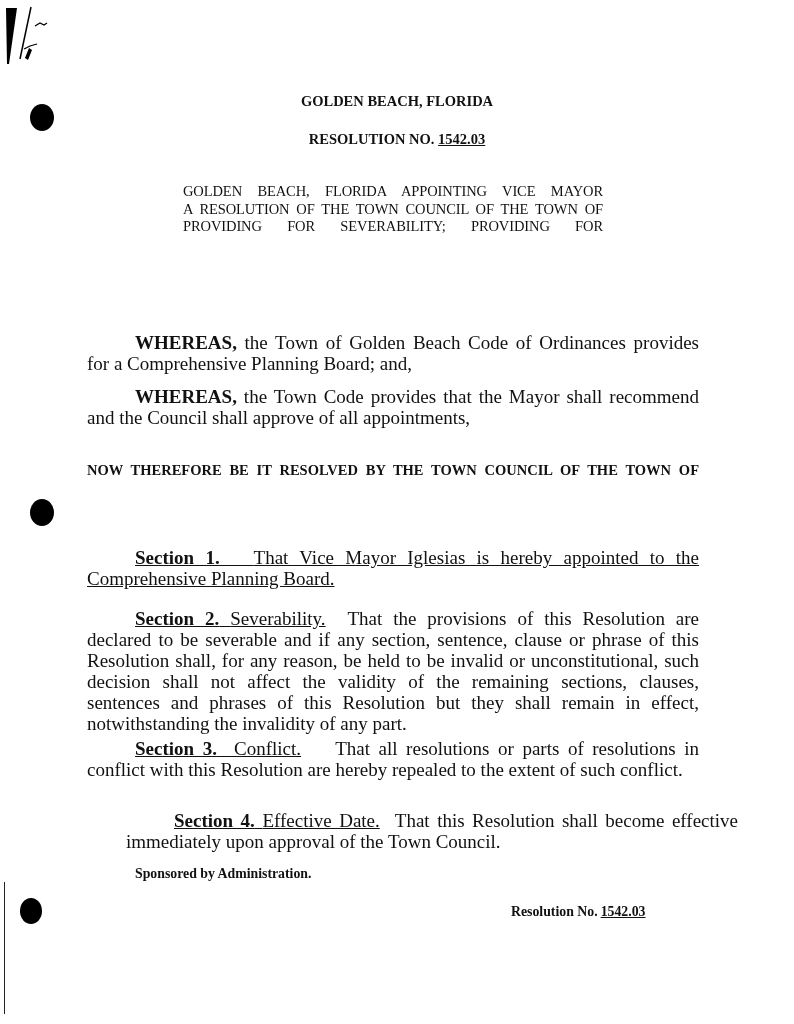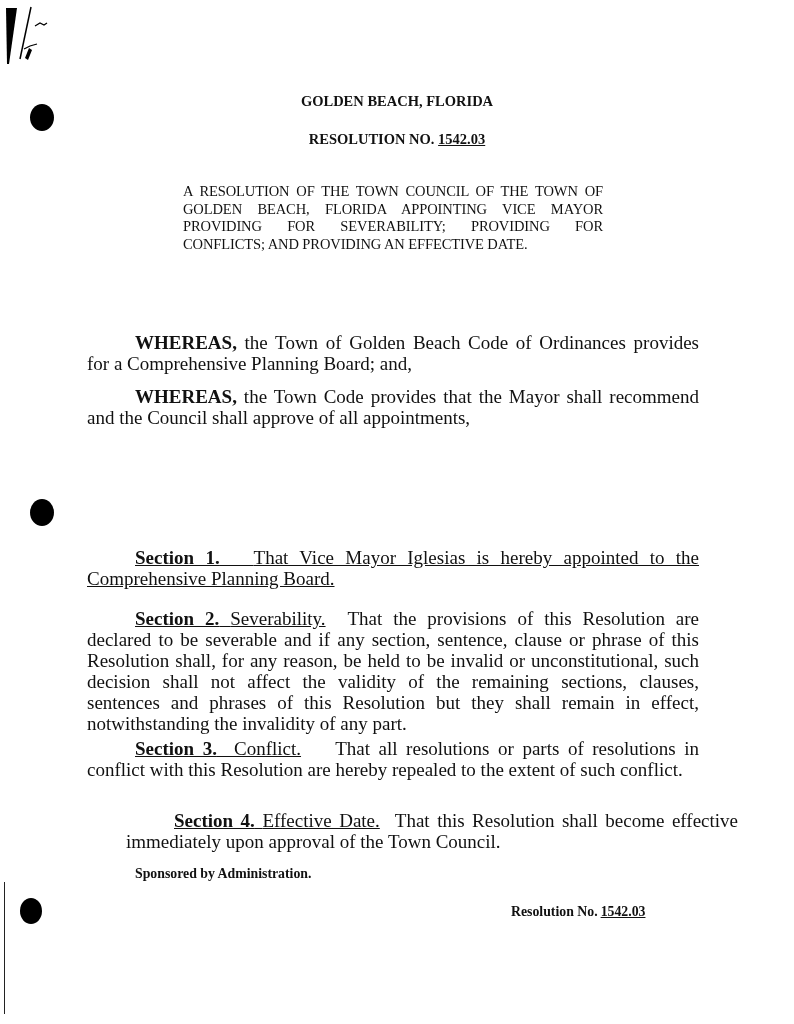--- a/index.html
+++ b/index.html
@@ -58,8 +58,8 @@
 </div>
 
 <div class="abs caption">
+  <span class="line">GOLDEN BEACH, FLORIDA APPOINTING VICE MAYOR</span>
   <span class="line">A RESOLUTION OF THE TOWN COUNCIL OF THE TOWN OF</span>
-  <span class="line">GOLDEN BEACH, FLORIDA APPOINTING VICE MAYOR</span>
   <span class="line">PROVIDING FOR SEVERABILITY; PROVIDING FOR</span>
   <span class="line last">CONFLICTS; AND PROVIDING AN EFFECTIVE DATE.</span>
 </div>

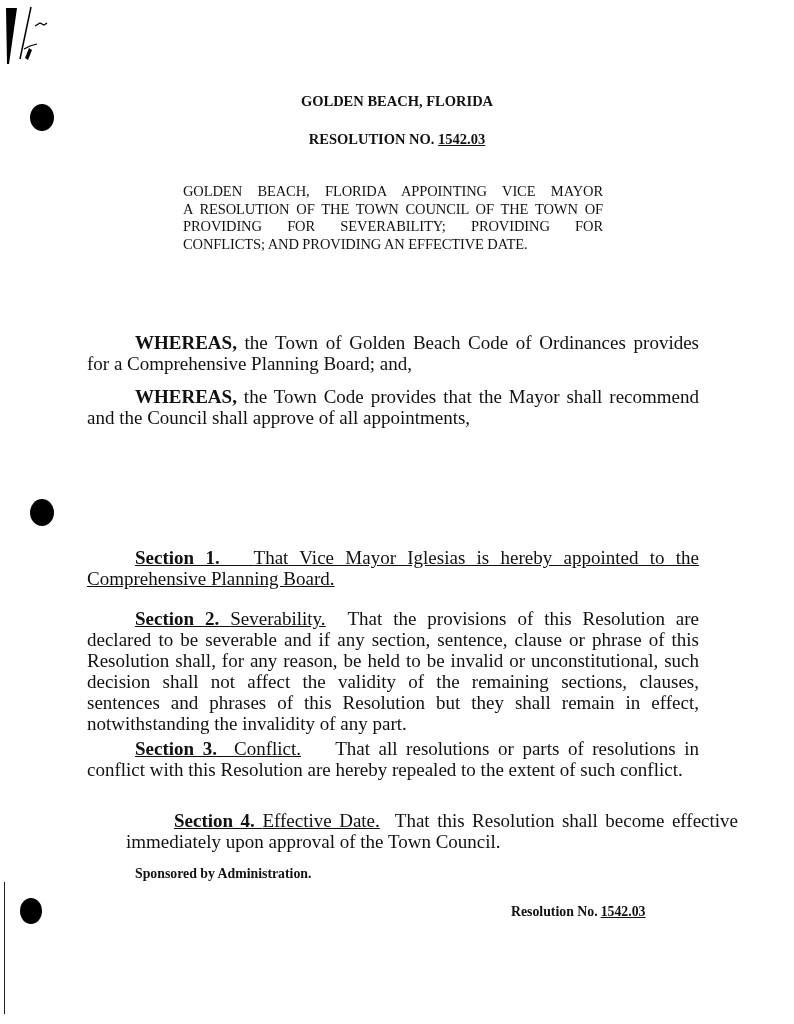--- a/index.html
+++ b/index.html
@@ -61,7 +61,6 @@
   <span class="line">GOLDEN BEACH, FLORIDA APPOINTING VICE MAYOR</span>
   <span class="line">A RESOLUTION OF THE TOWN COUNCIL OF THE TOWN OF</span>
   <span class="line">PROVIDING FOR SEVERABILITY; PROVIDING FOR</span>
-  <span class="line last">CONFLICTS; AND PROVIDING AN EFFECTIVE DATE.</span>
 </div>
 
 <div class="abs para" style="top:332px;">

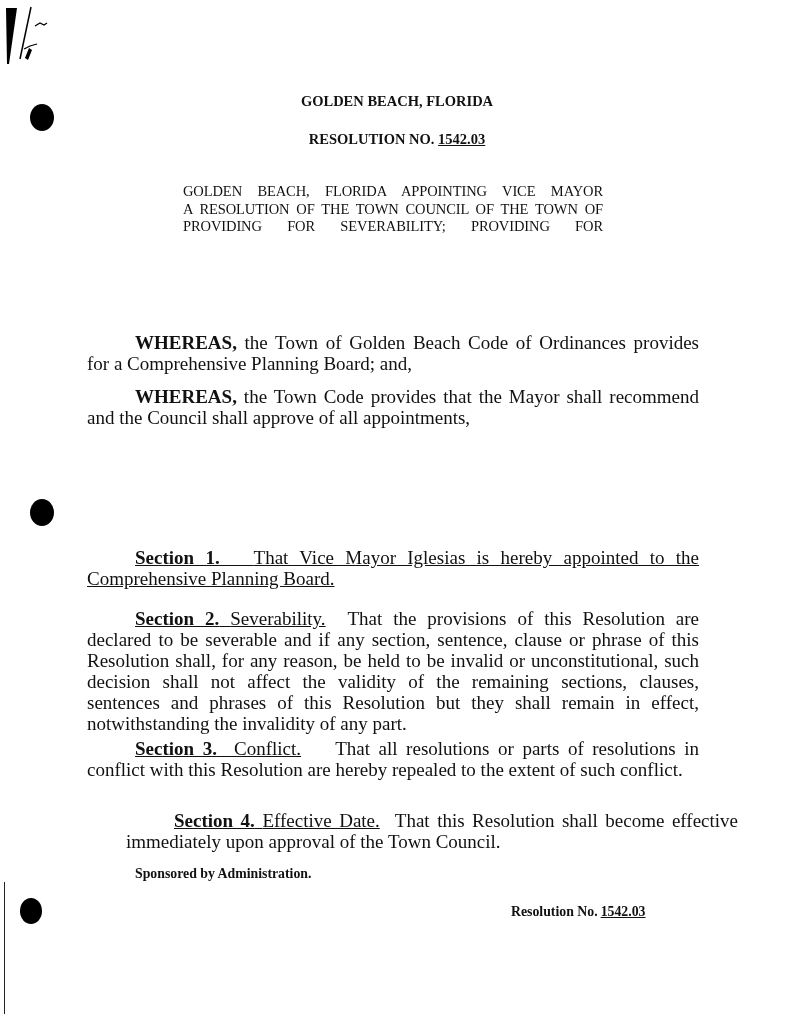--- a/index.html
+++ b/index.html
@@ -71,6 +71,7 @@
 </div>
 
 <div class="abs resolved" style="top:461px;">
+  <span class="line">NOW THEREFORE BE IT RESOLVED BY THE TOWN COUNCIL OF THE TOWN OF</span>
 </div>
 
 <div class="abs para" style="top:547px;text-decoration:underline;">

